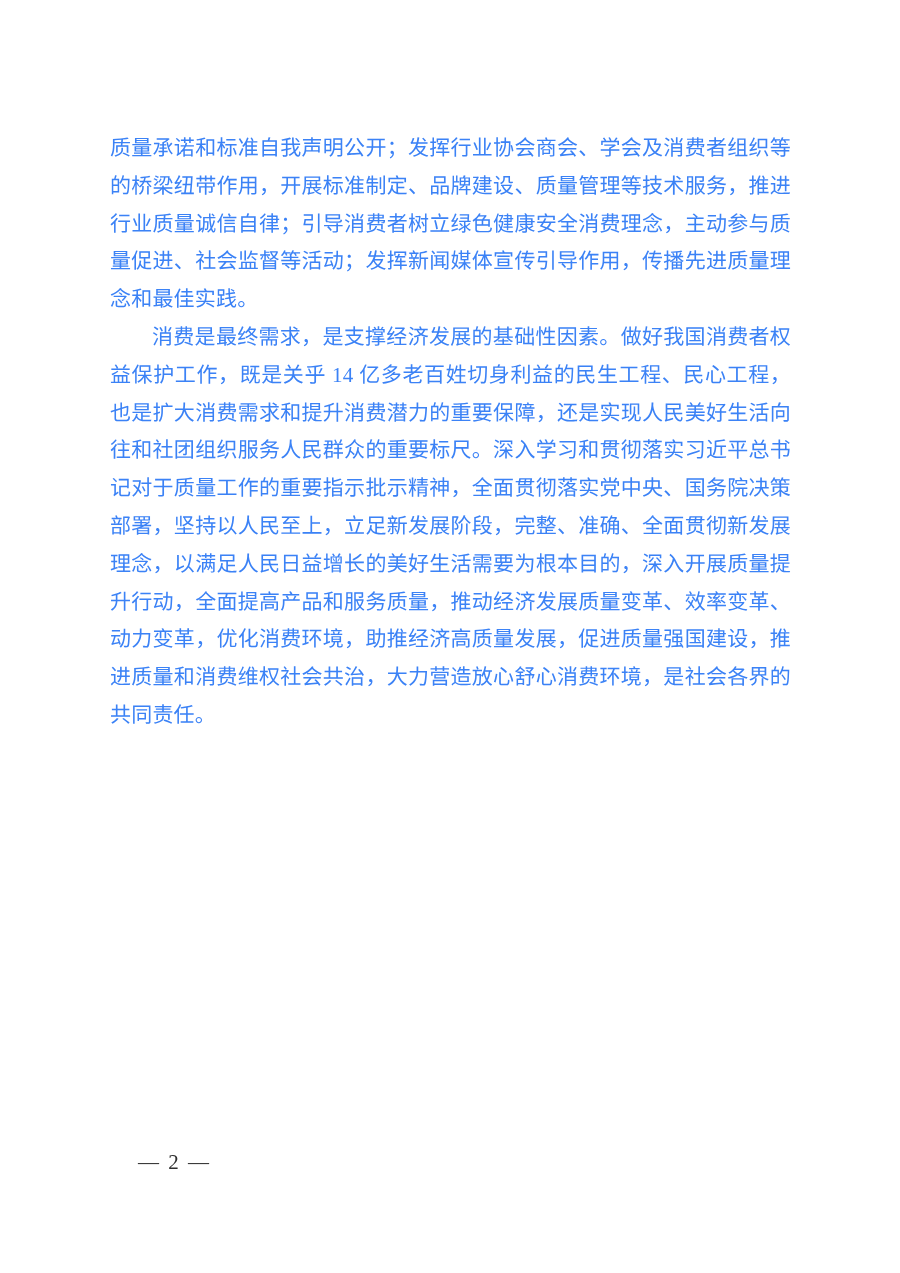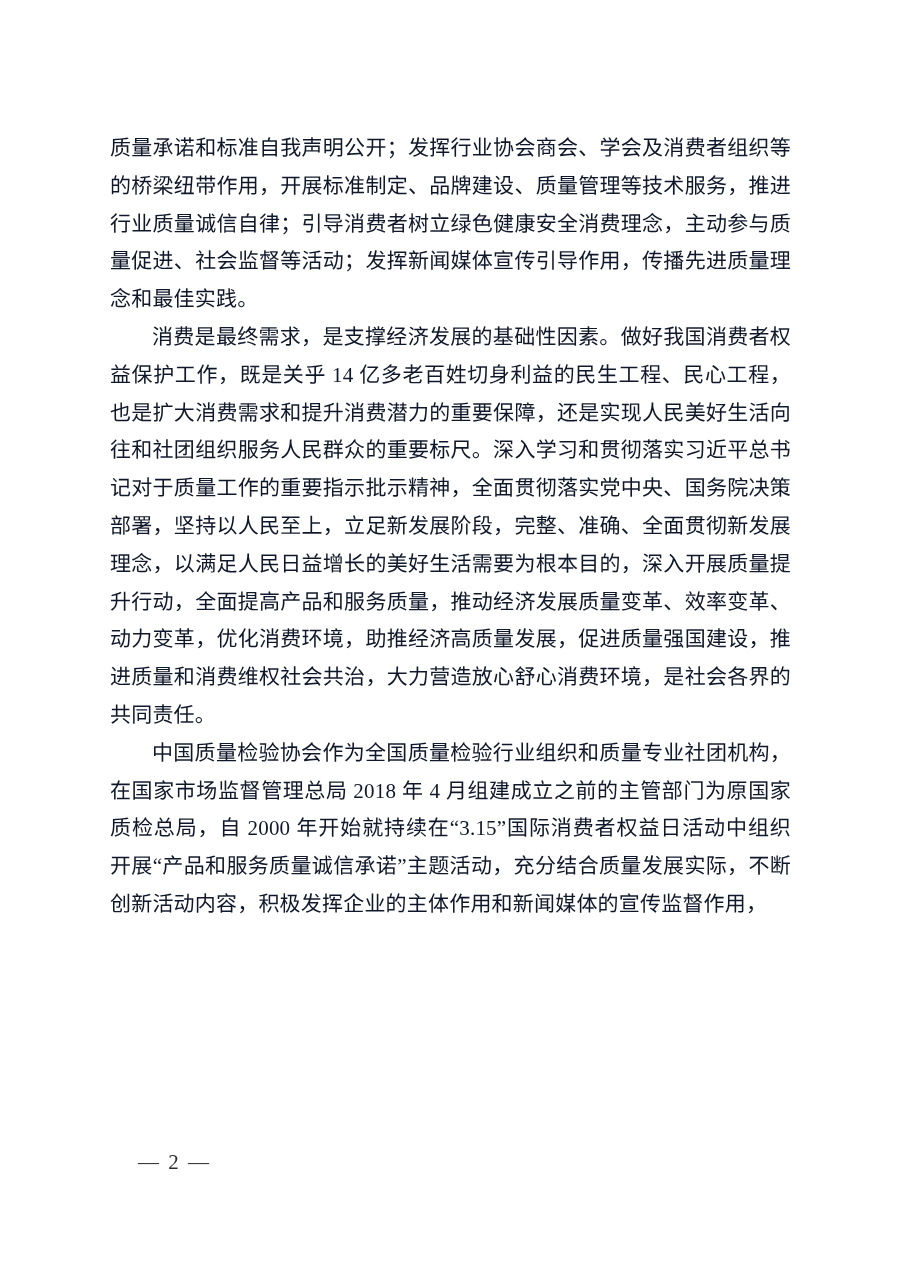--- a/index.html
+++ b/index.html
@@ -29,7 +29,7 @@
     width: 681px;
     font-size: 21px;
     line-height: 37.8px;
-    color: #0f172a;
+    color: #3b82f6;
     text-align: justify;
     text-justify: inter-ideograph;
     letter-spacing: 0.2px;

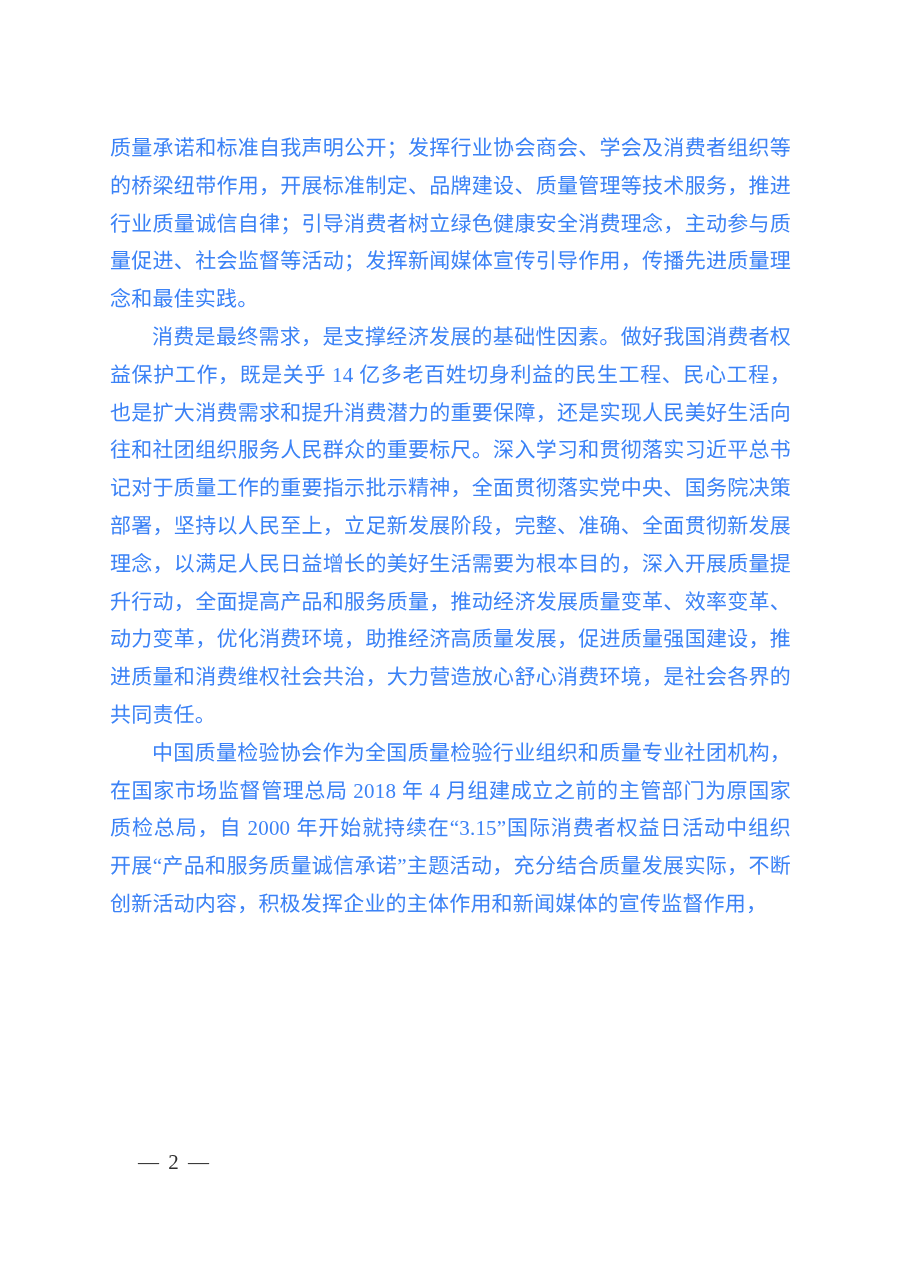--- a/index.html
+++ b/index.html
@@ -60,7 +60,6 @@
   <div class="text-block" id="paragraphs-container">
       <p class="no-indent">质量承诺和标准自我声明公开；发挥行业协会商会、学会及消费者组织等的桥梁纽带作用，开展标准制定、品牌建设、质量管理等技术服务，推进行业质量诚信自律；引导消费者树立绿色健康安全消费理念，主动参与质量促进、社会监督等活动；发挥新闻媒体宣传引导作用，传播先进质量理念和最佳实践。</p>
       <p>消费是最终需求，是支撑经济发展的基础性因素。做好我国消费者权益保护工作，既是关乎 14 亿多老百姓切身利益的民生工程、民心工程，也是扩大消费需求和提升消费潜力的重要保障，还是实现人民美好生活向往和社团组织服务人民群众的重要标尺。深入学习和贯彻落实习近平总书记对于质量工作的重要指示批示精神，全面贯彻落实党中央、国务院决策部署，坚持以人民至上，立足新发展阶段，完整、准确、全面贯彻新发展理念，以满足人民日益增长的美好生活需要为根本目的，深入开展质量提升行动，全面提高产品和服务质量，推动经济发展质量变革、效率变革、动力变革，优化消费环境，助推经济高质量发展，促进质量强国建设，推进质量和消费维权社会共治，大力营造放心舒心消费环境，是社会各界的共同责任。</p>
-      <p>中国质量检验协会作为全国质量检验行业组织和质量专业社团机构，在国家市场监督管理总局 2018 年 4 月组建成立之前的主管部门为原国家质检总局，自 2000 年开始就持续在“3.15”国际消费者权益日活动中组织开展“产品和服务质量诚信承诺”主题活动，充分结合质量发展实际，不断创新活动内容，积极发挥企业的主体作用和新闻媒体的宣传监督作用，</p>
     </div>
   <div class="page-number">— 2 —</div>
 </div>

